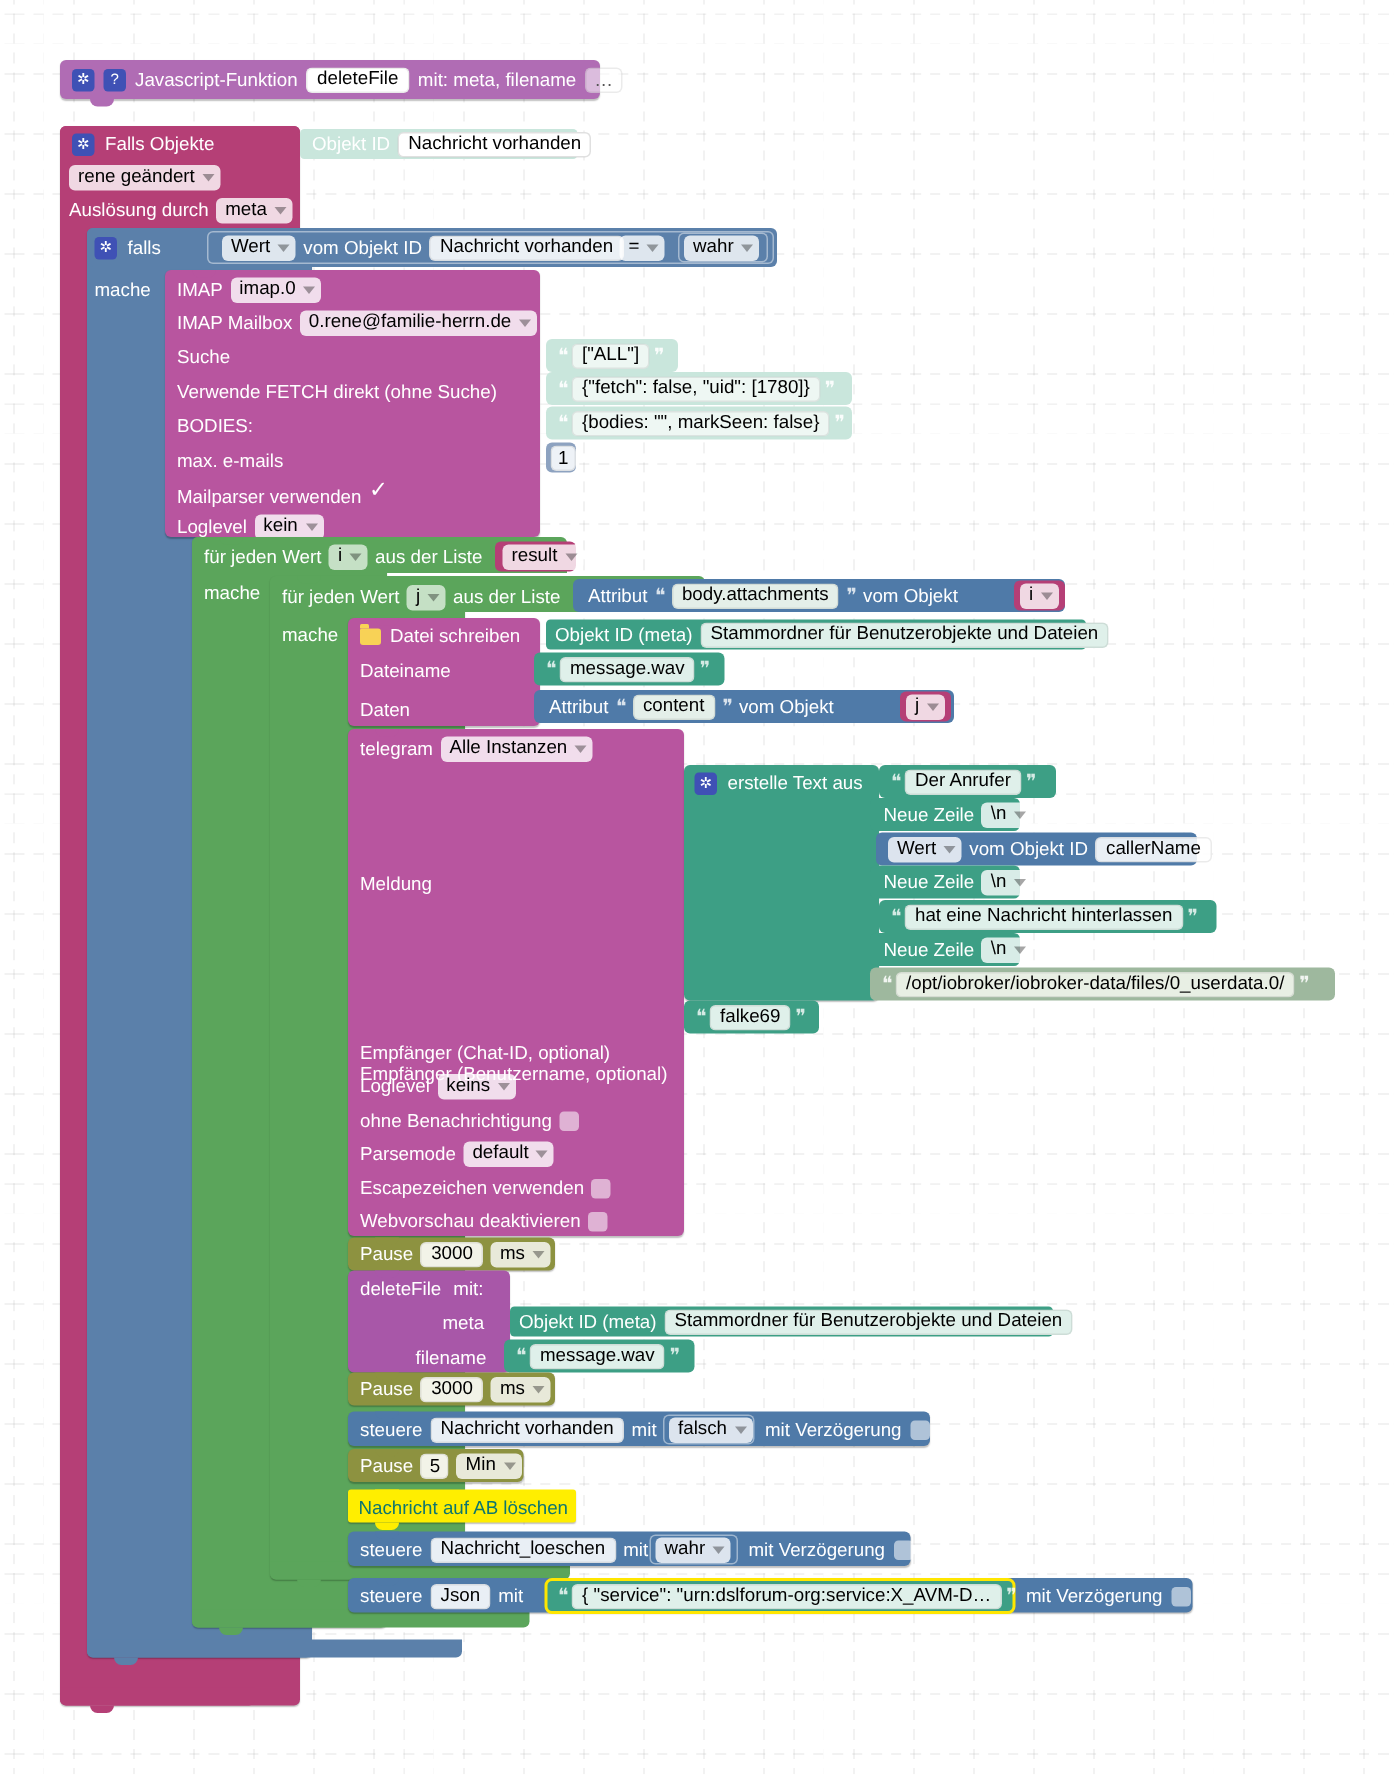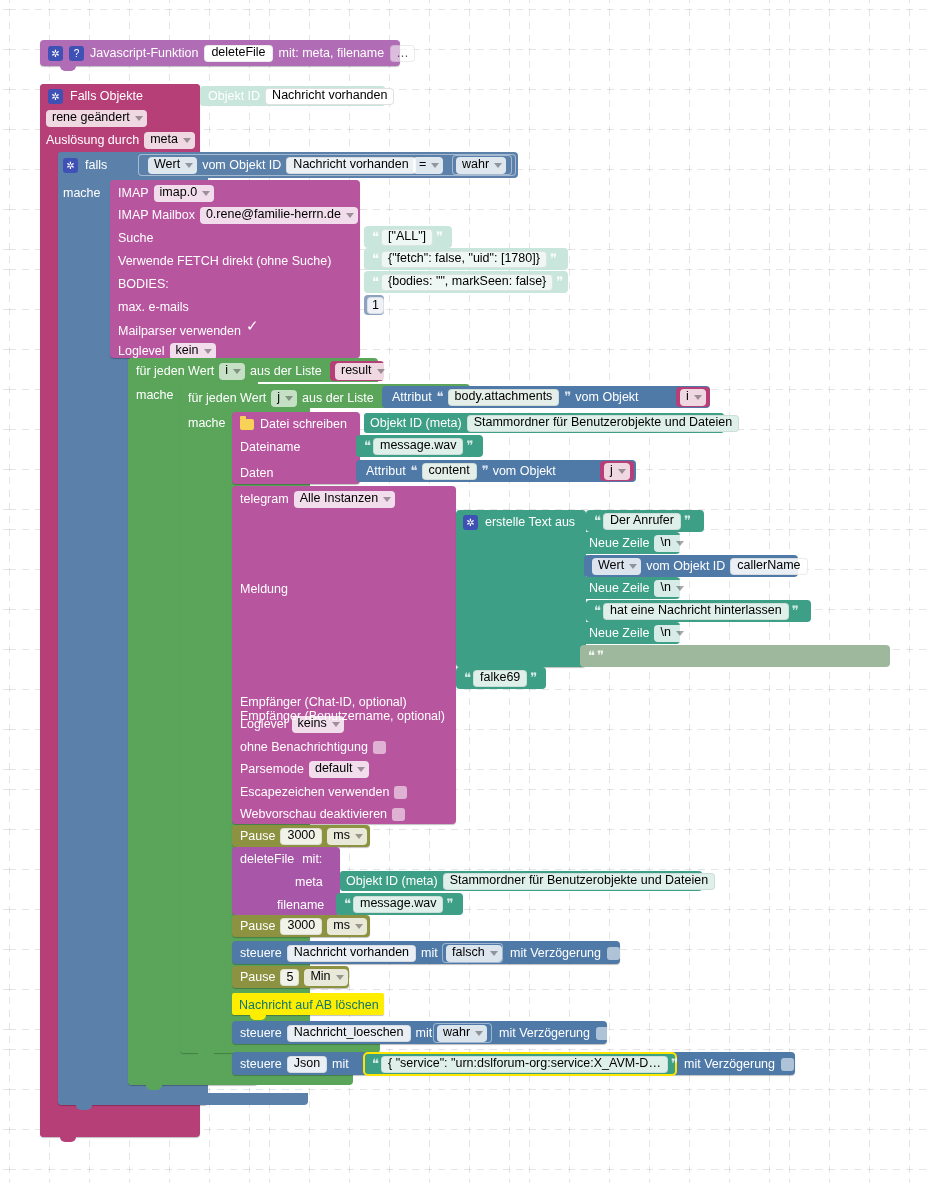--- a/index.html
+++ b/index.html
@@ -404,6 +404,7 @@
 <div class="blk" style="left:580px;top:645px;width:310px;height:22px;background:#9eb89e;"></div>
 <div class="row" style="left:588px;top:647px;height:18px;gap:3px;">
   <span class="q" style="color:rgba(255,255,255,.85);">❝</span>
+  <span class="fld" style="background:#e8efe4;">/opt/iobroker/iobroker-data/files/0_userdata.0/</span>
   <span class="q" style="color:rgba(255,255,255,.85);">❞</span>
 </div>
 

